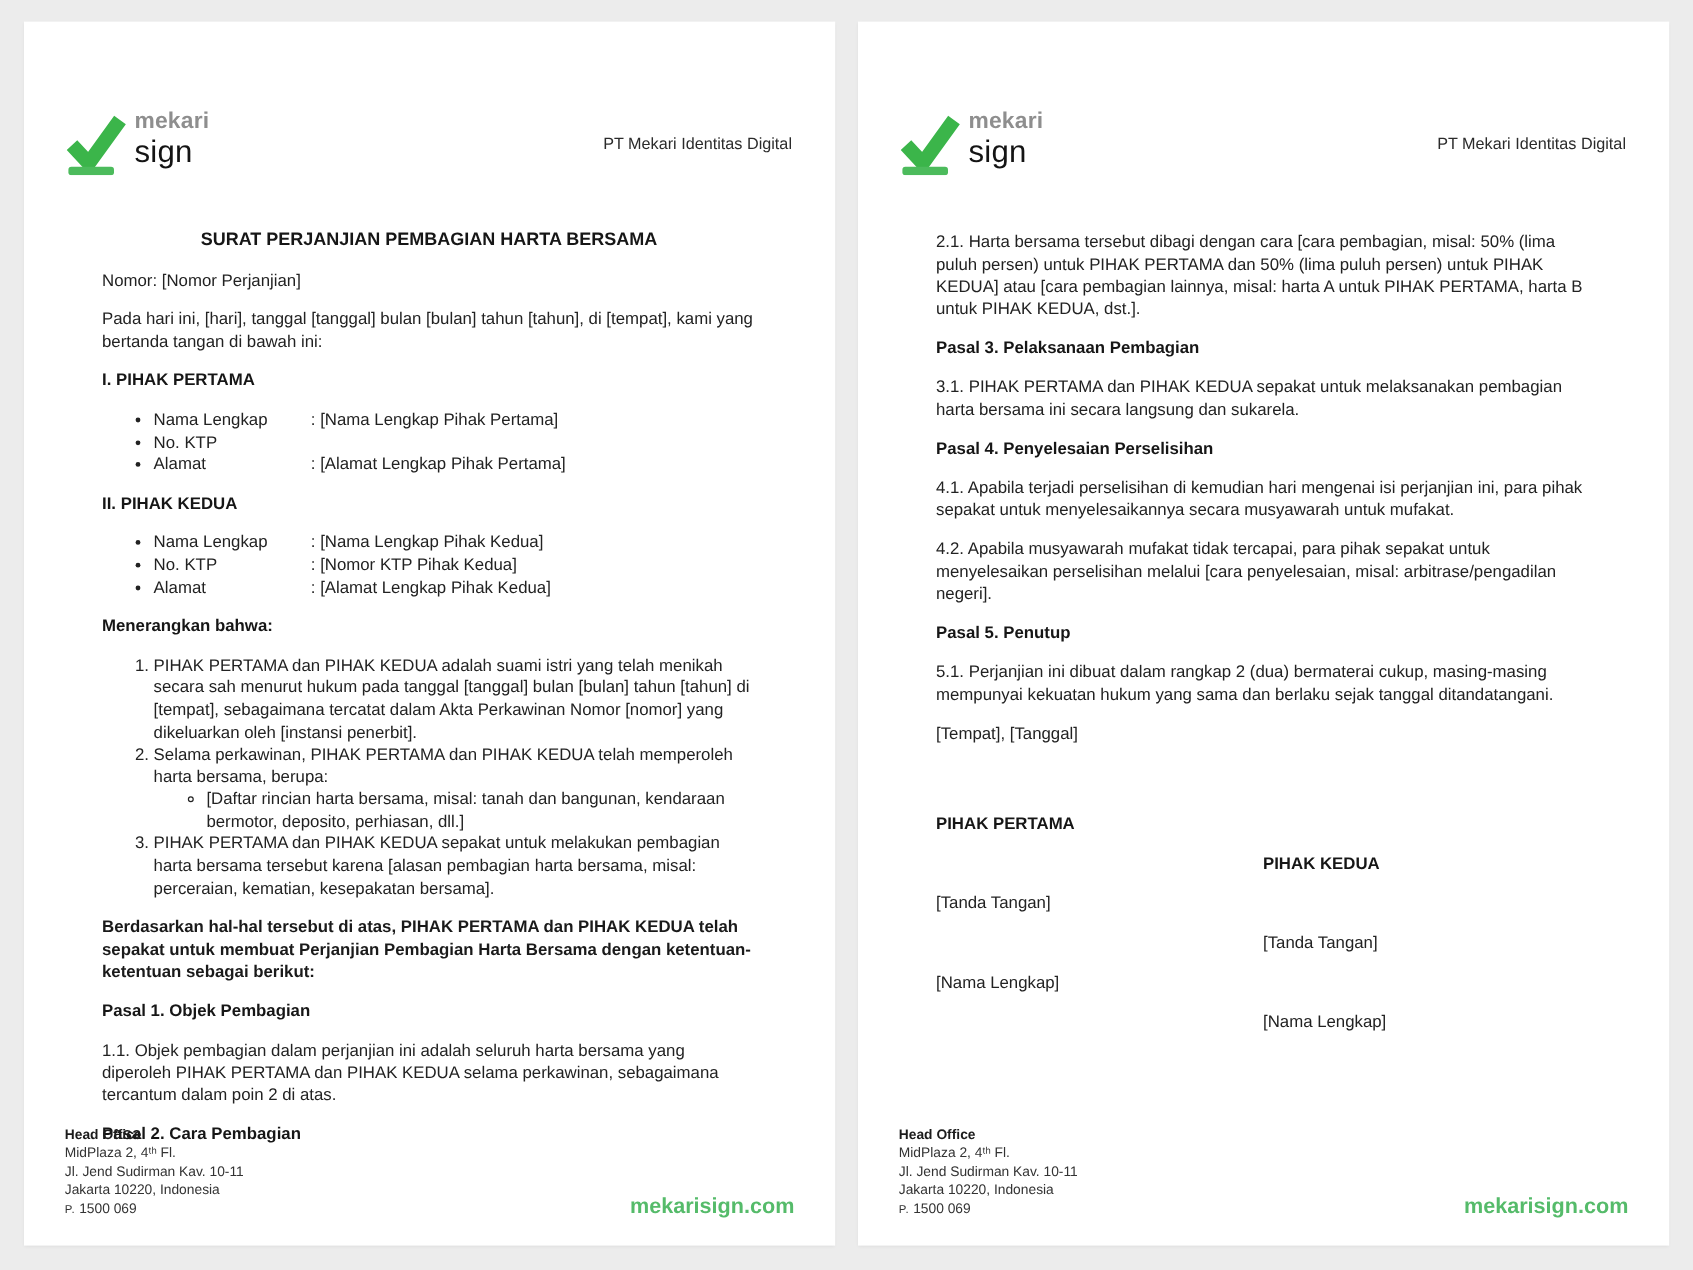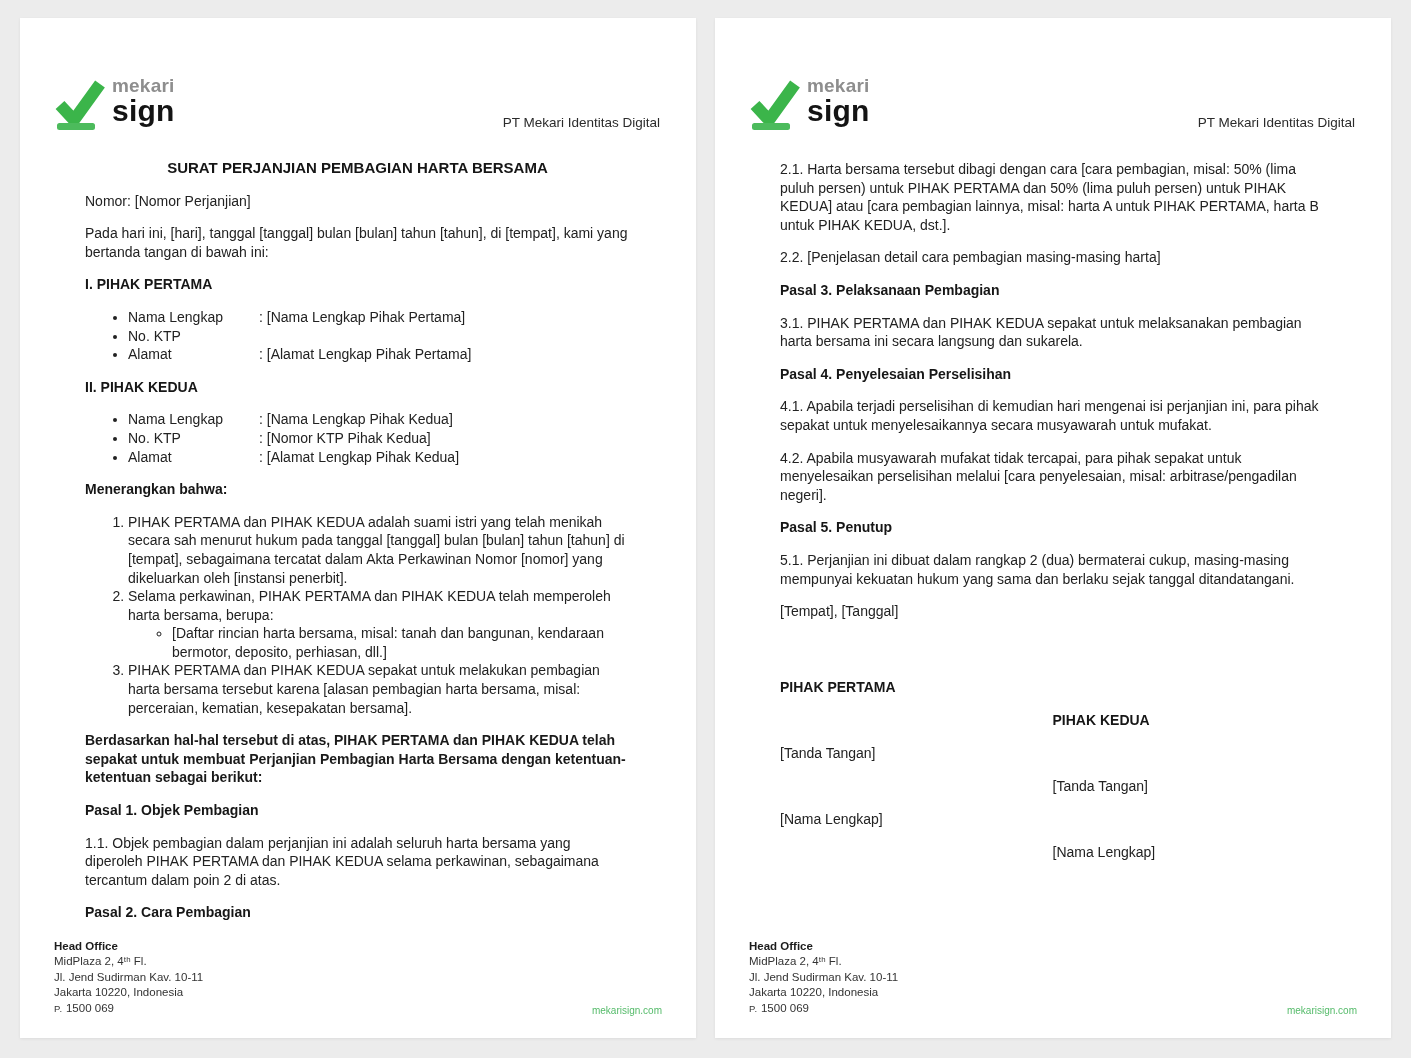--- a/index.html
+++ b/index.html
@@ -26,9 +26,10 @@
   .page-header {
     display: flex;
     justify-content: space-between;
-    align-items: flex-end;
+    align-items: flex-start;
     padding: 42px 36px 0 35px;
     height: 112px;
+    margin-top: 32px;
   }
   .logo { display: flex; align-items: flex-start; }
   .logo-check { width: 50px; height: 52px; margin-top: 2px; }

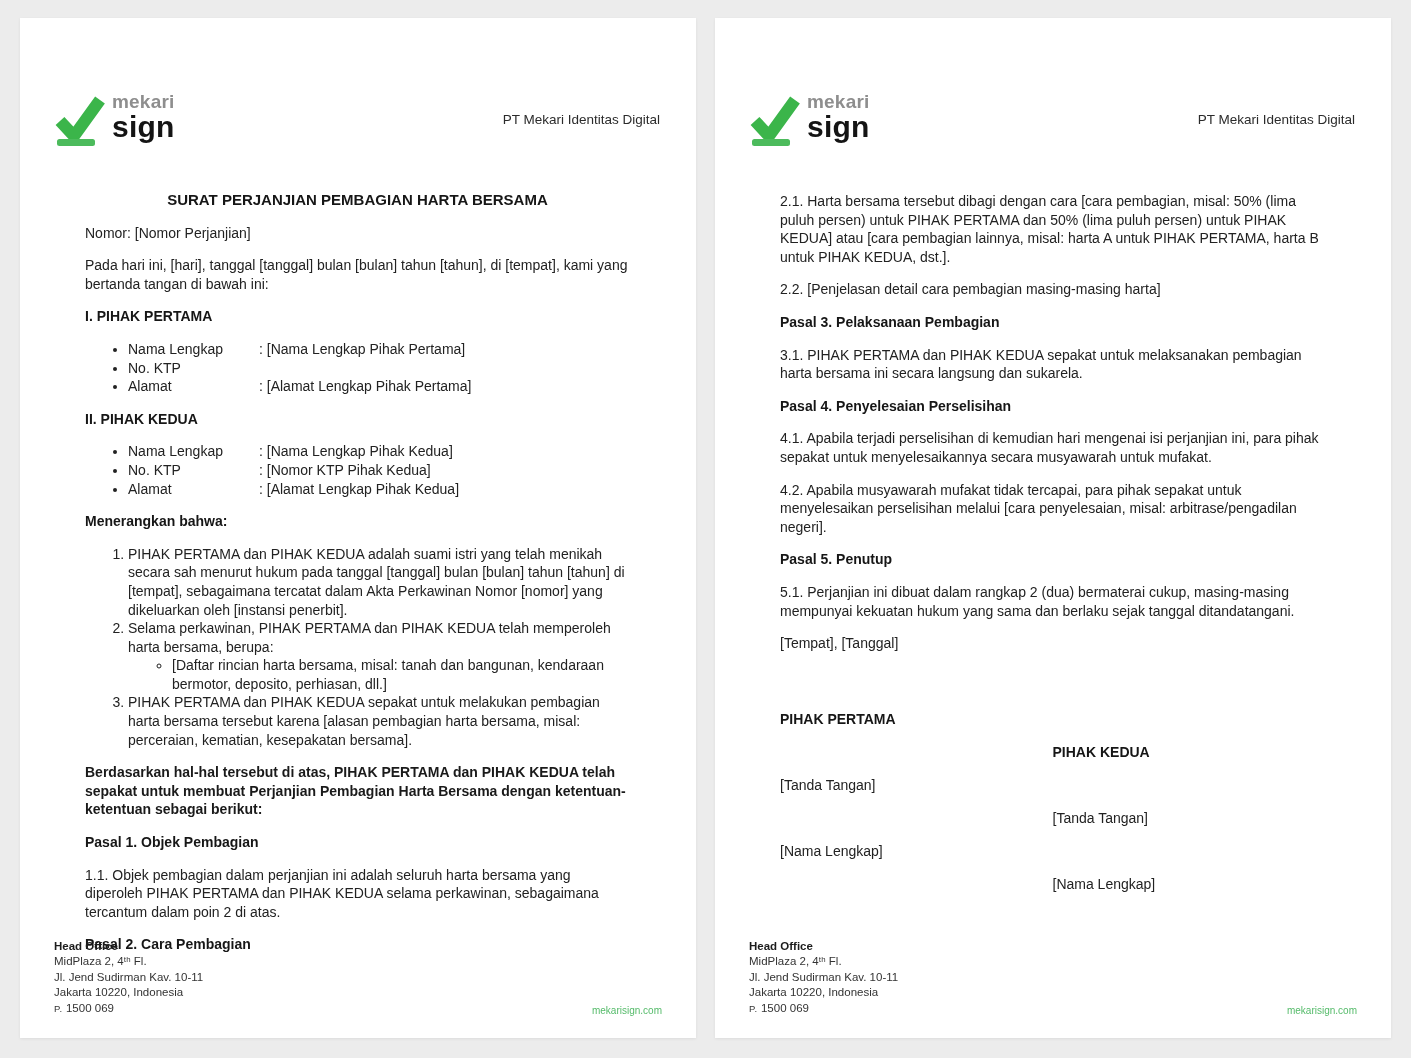--- a/index.html
+++ b/index.html
@@ -43,8 +43,8 @@
   }
   .logo-sign {
     color: #141414;
-    font-size: 30px;
-    font-weight: bold;
+    font-size: 26px;
+    font-weight: normal;
     letter-spacing: 0.2px;
     line-height: 29px;
   }

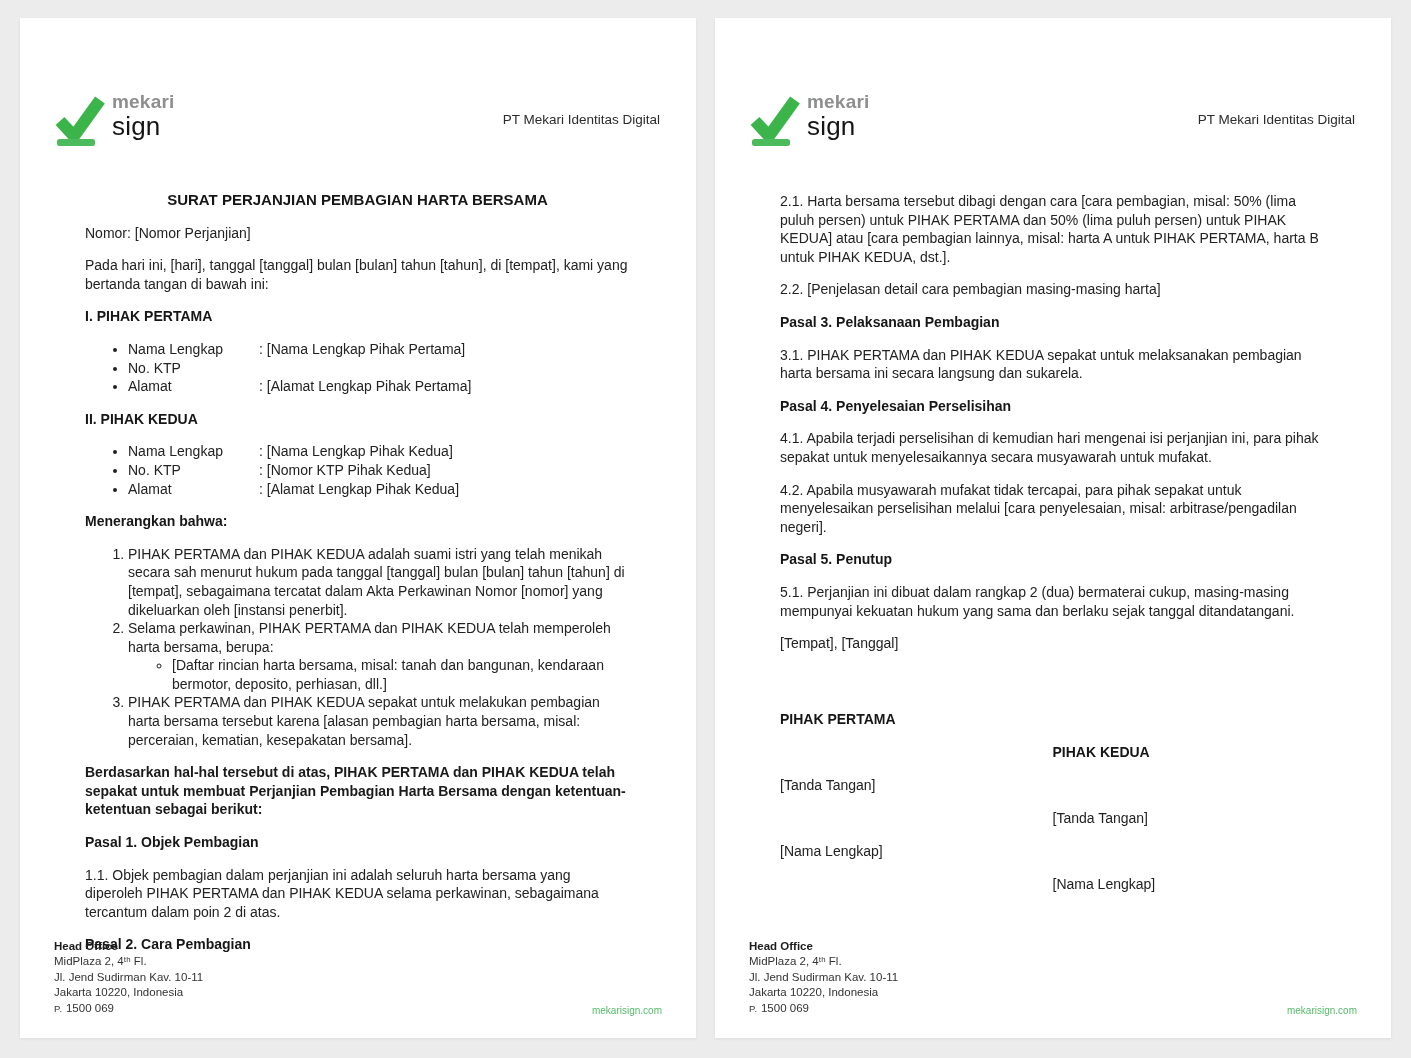--- a/index.html
+++ b/index.html
@@ -247,7 +247,6 @@
 
   <div class="doc">
     <p>2.1. Harta bersama tersebut dibagi dengan cara [cara pembagian, misal: 50% (lima puluh persen) untuk PIHAK PERTAMA dan 50% (lima puluh persen) untuk PIHAK KEDUA] atau [cara pembagian lainnya, misal: harta A untuk PIHAK PERTAMA, harta B untuk PIHAK KEDUA, dst.].</p>
-    <p>2.2. [Penjelasan detail cara pembagian masing-masing harta]</p>
 
     <h3>Pasal 3. Pelaksanaan Pembagian</h3>
     <p>3.1. PIHAK PERTAMA dan PIHAK KEDUA sepakat untuk melaksanakan pembagian harta bersama ini secara langsung dan sukarela.</p>

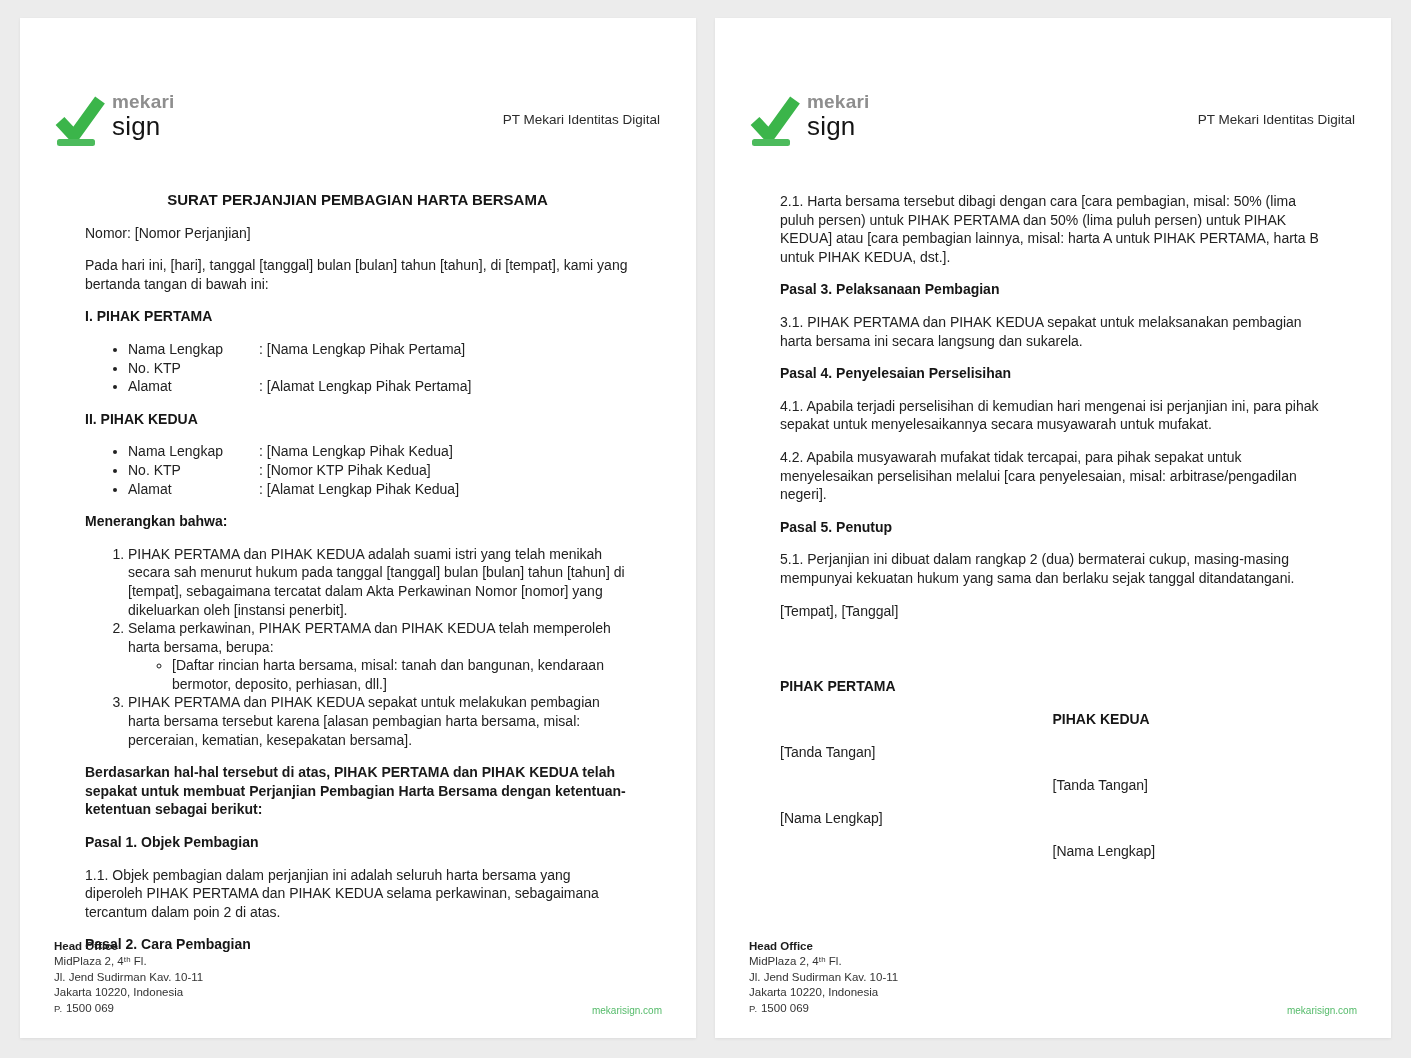--- a/index.html
+++ b/index.html
@@ -127,8 +127,8 @@
   .addr-bold { font-weight: bold; color: #1c1c1c; }
   .phone-prefix { font-size: 9.5px; letter-spacing: 0.5px; }
   .site {
-    font-size: 10px;
-    font-weight: normal;
+    font-size: 18px;
+    font-weight: bold;
     margin-top: 20px;
   }
 </style>

